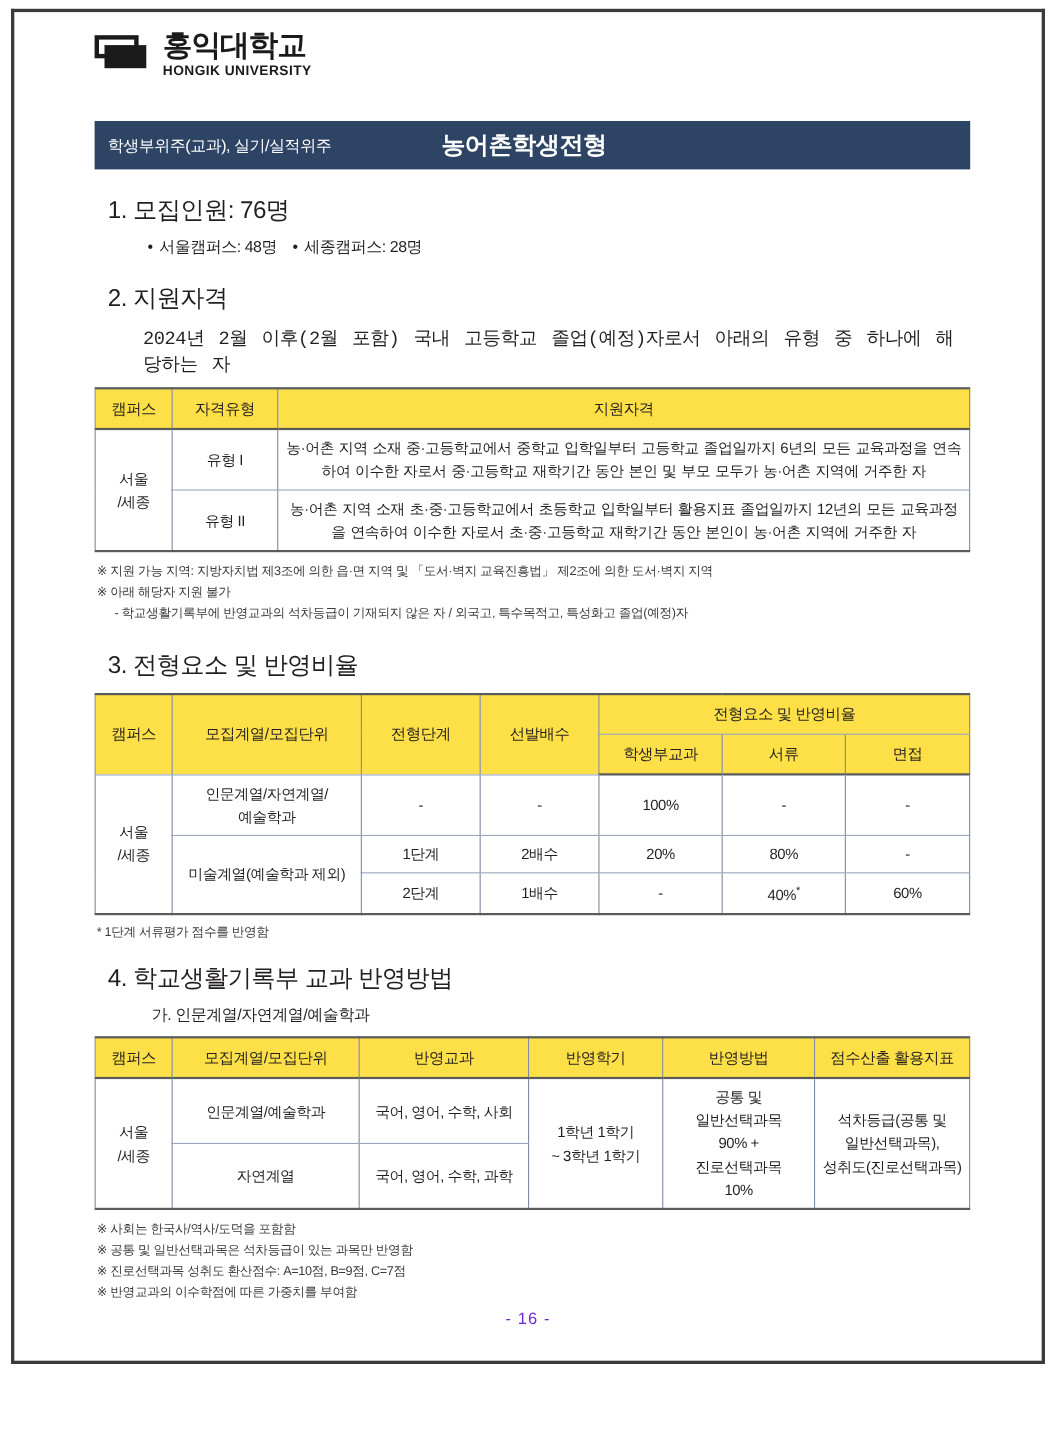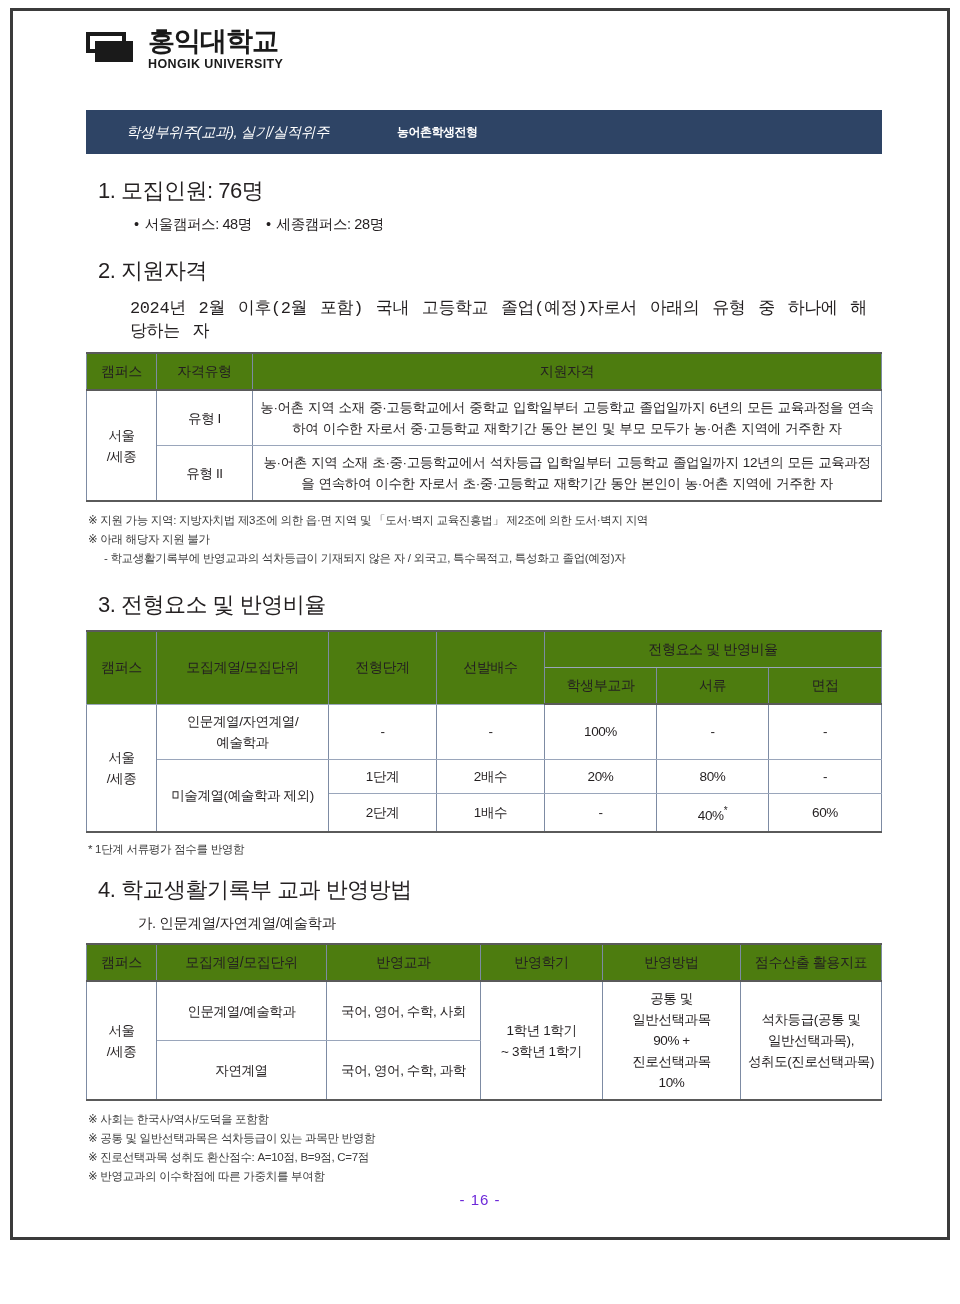--- a/index.html
+++ b/index.html
@@ -107,10 +107,9 @@
   }
   .banner-sub {
     font-size: 14.5px;
-    padding-left: 40px;
+    padding-left: 12px;
     letter-spacing: -0.4px;
     white-space: nowrap;
-    font-style: italic;
   }
   .banner-title {
     font-size: 12px;

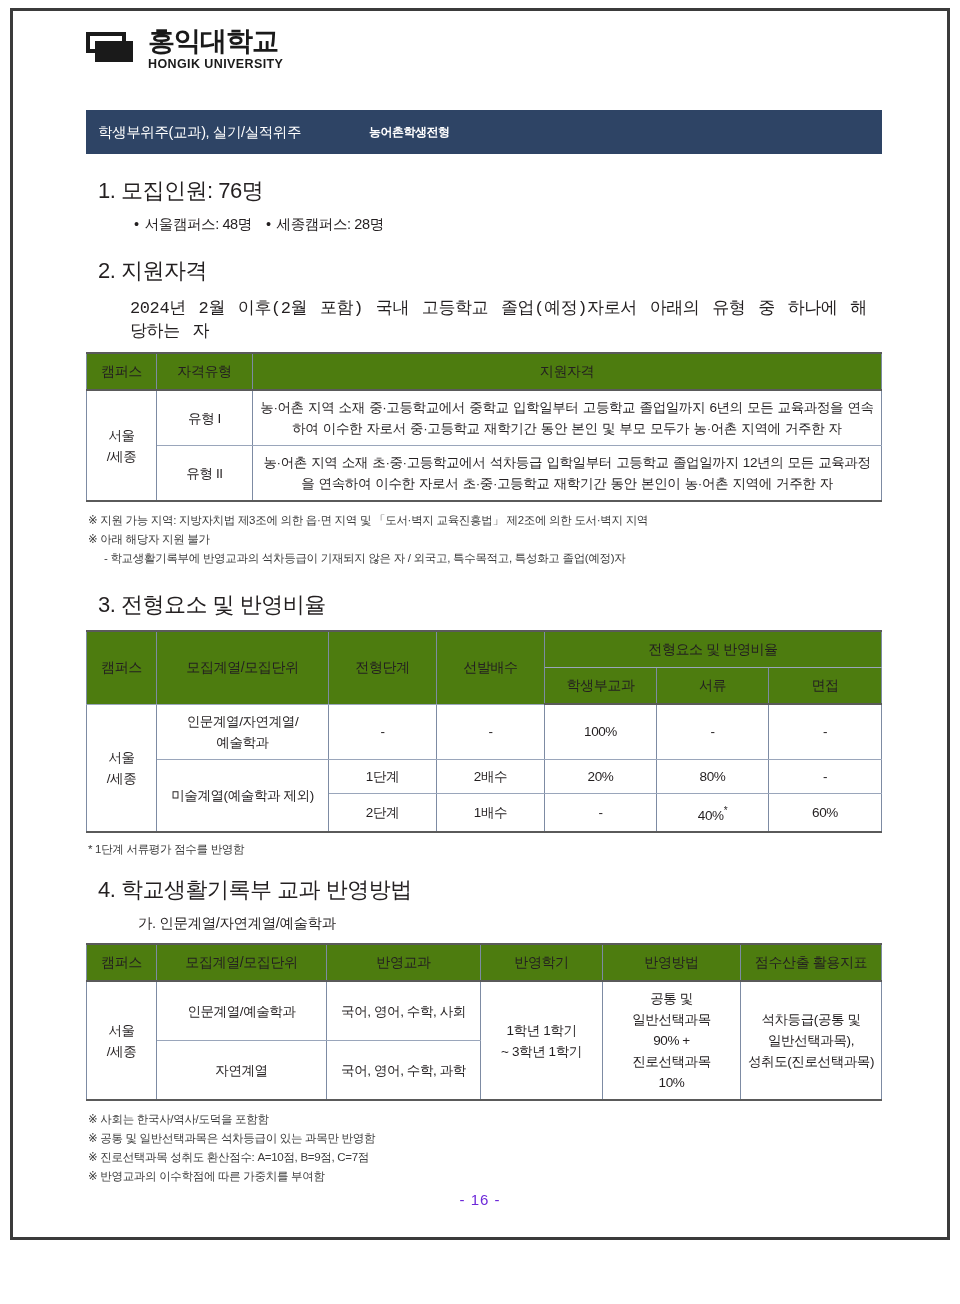--- a/index.html
+++ b/index.html
@@ -112,10 +112,10 @@
     white-space: nowrap;
   }
   .banner-title {
-    font-size: 12px;
+    font-size: 22px;
     font-weight: 700;
     letter-spacing: -0.5px;
-    margin-left: 68px;
+    margin-left: 100px;
     white-space: nowrap;
   }
 

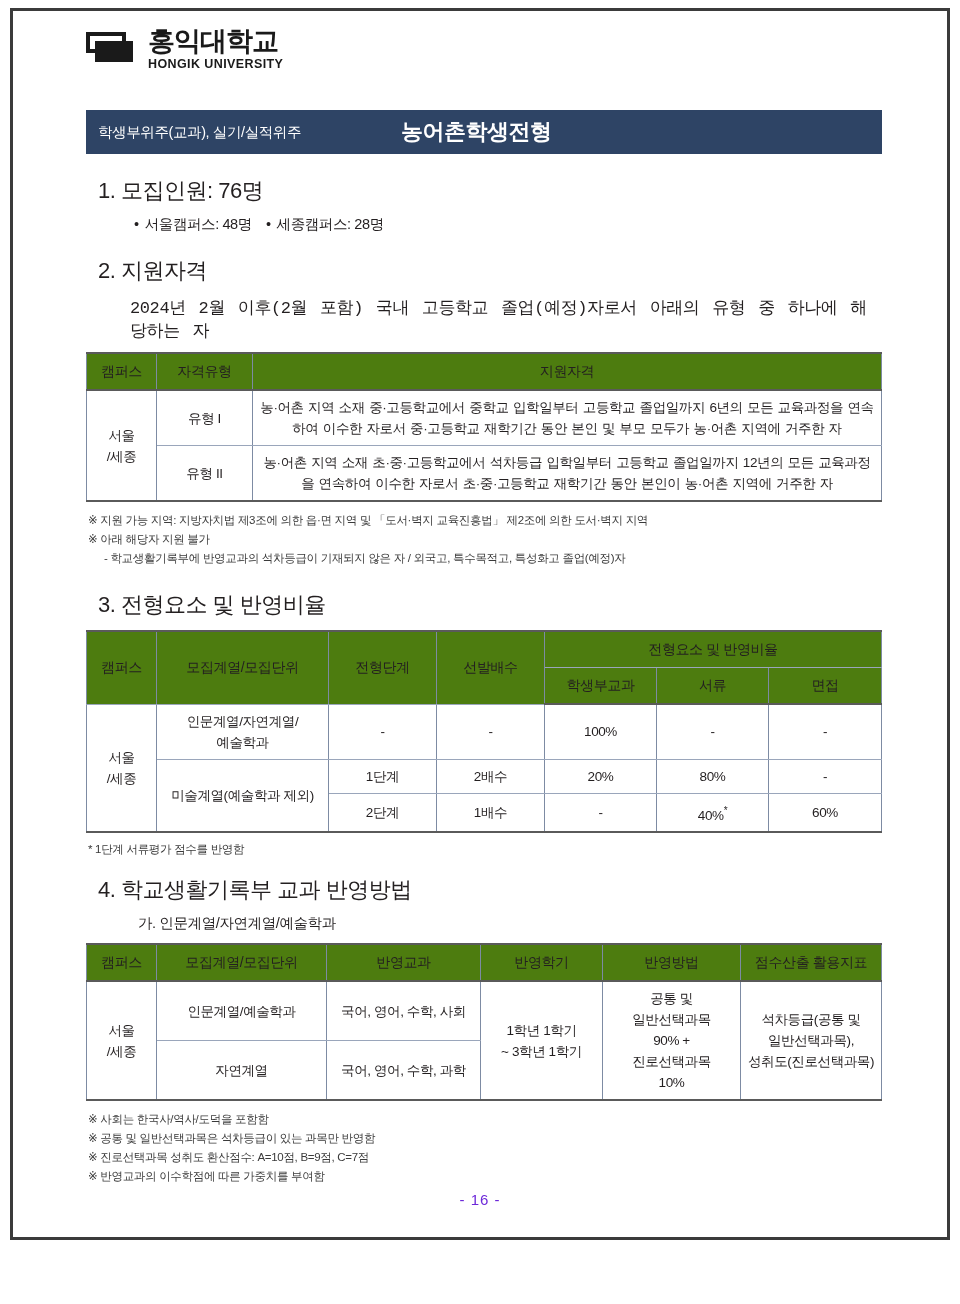--- a/index.html
+++ b/index.html
@@ -173,7 +173,7 @@
     background: #ffffff;
   }
   table.doc thead th {
-    background: #4d7c0f;
+    background: #fde047;
     font-weight: 400;
     font-size: 14px;
     padding: 7px 4px;

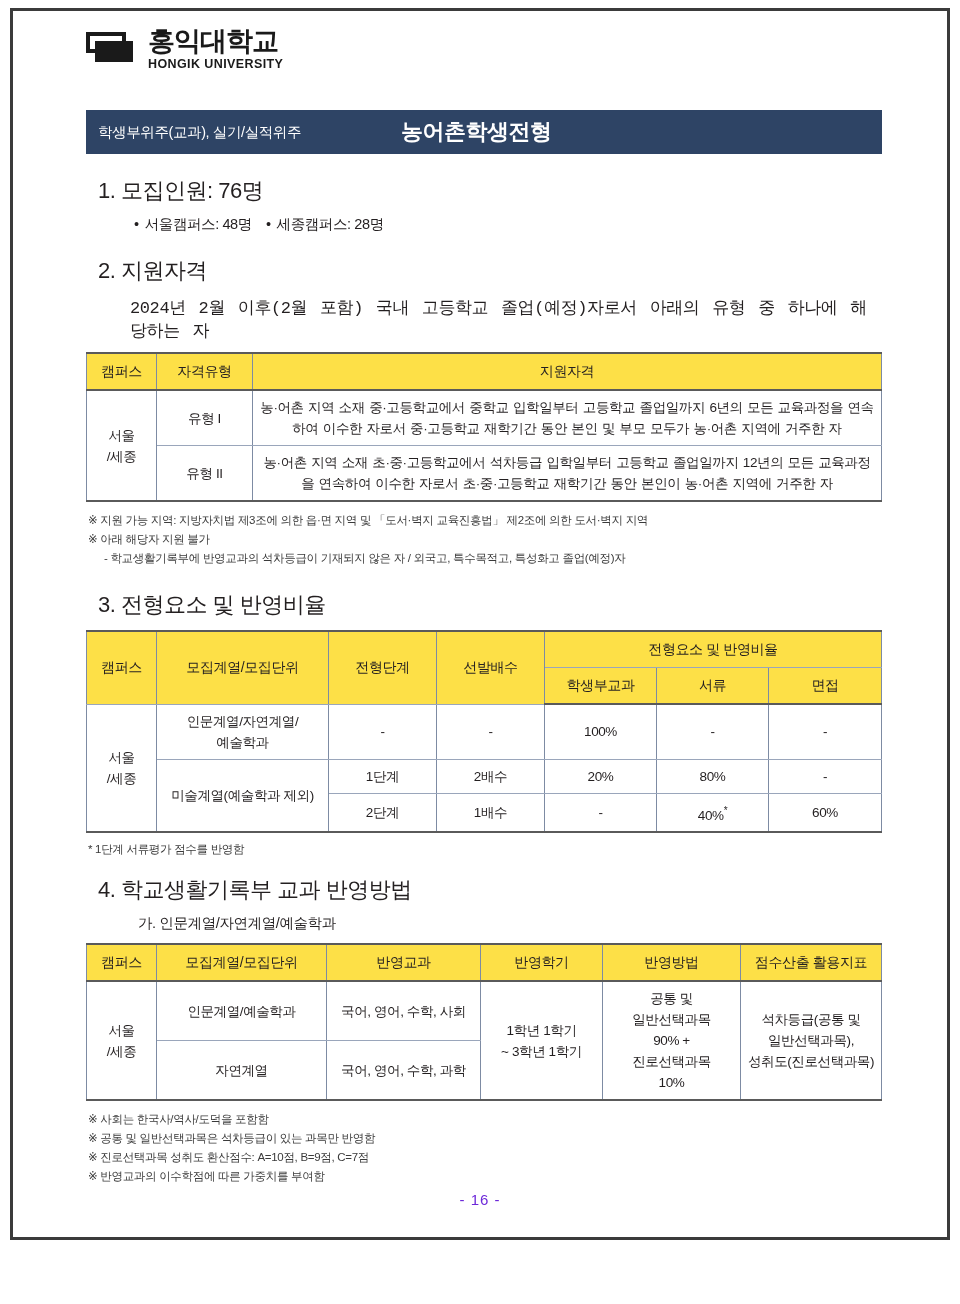--- a/index.html
+++ b/index.html
@@ -280,7 +280,7 @@
           </tr>
           <tr>
             <td>유형 II</td>
-            <td class="left">농·어촌 지역 소재 초·중·고등학교에서 석차등급 입학일부터 고등학교 졸업일까지 12년의 모든 교육과정을 연속하여 이수한 자로서 초·중·고등학교 재학기간 동안 본인이 농·어촌 지역에 거주한 자</td>
+            <td class="left">농·어촌 지역 소재 초·중·고등학교에서 초등학교 입학일부터 활용지표 졸업일까지 12년의 모든 교육과정을 연속하여 이수한 자로서 초·중·고등학교 재학기간 동안 본인이 농·어촌 지역에 거주한 자</td>
           </tr>
         </tbody>
       </table>

